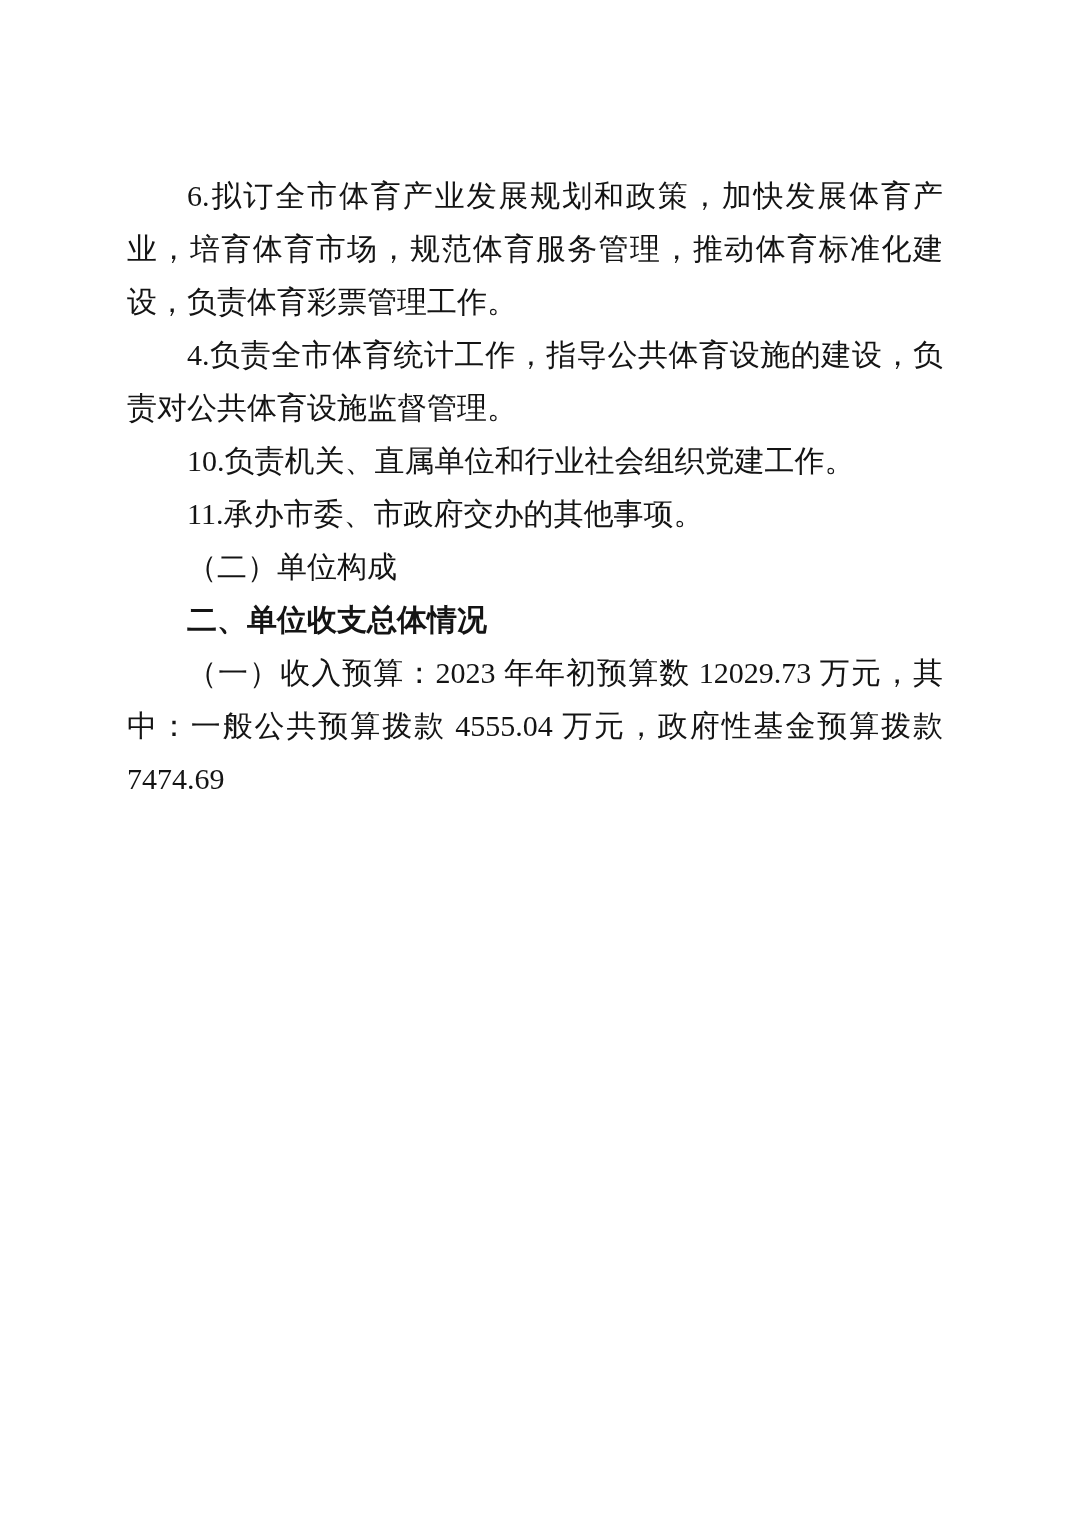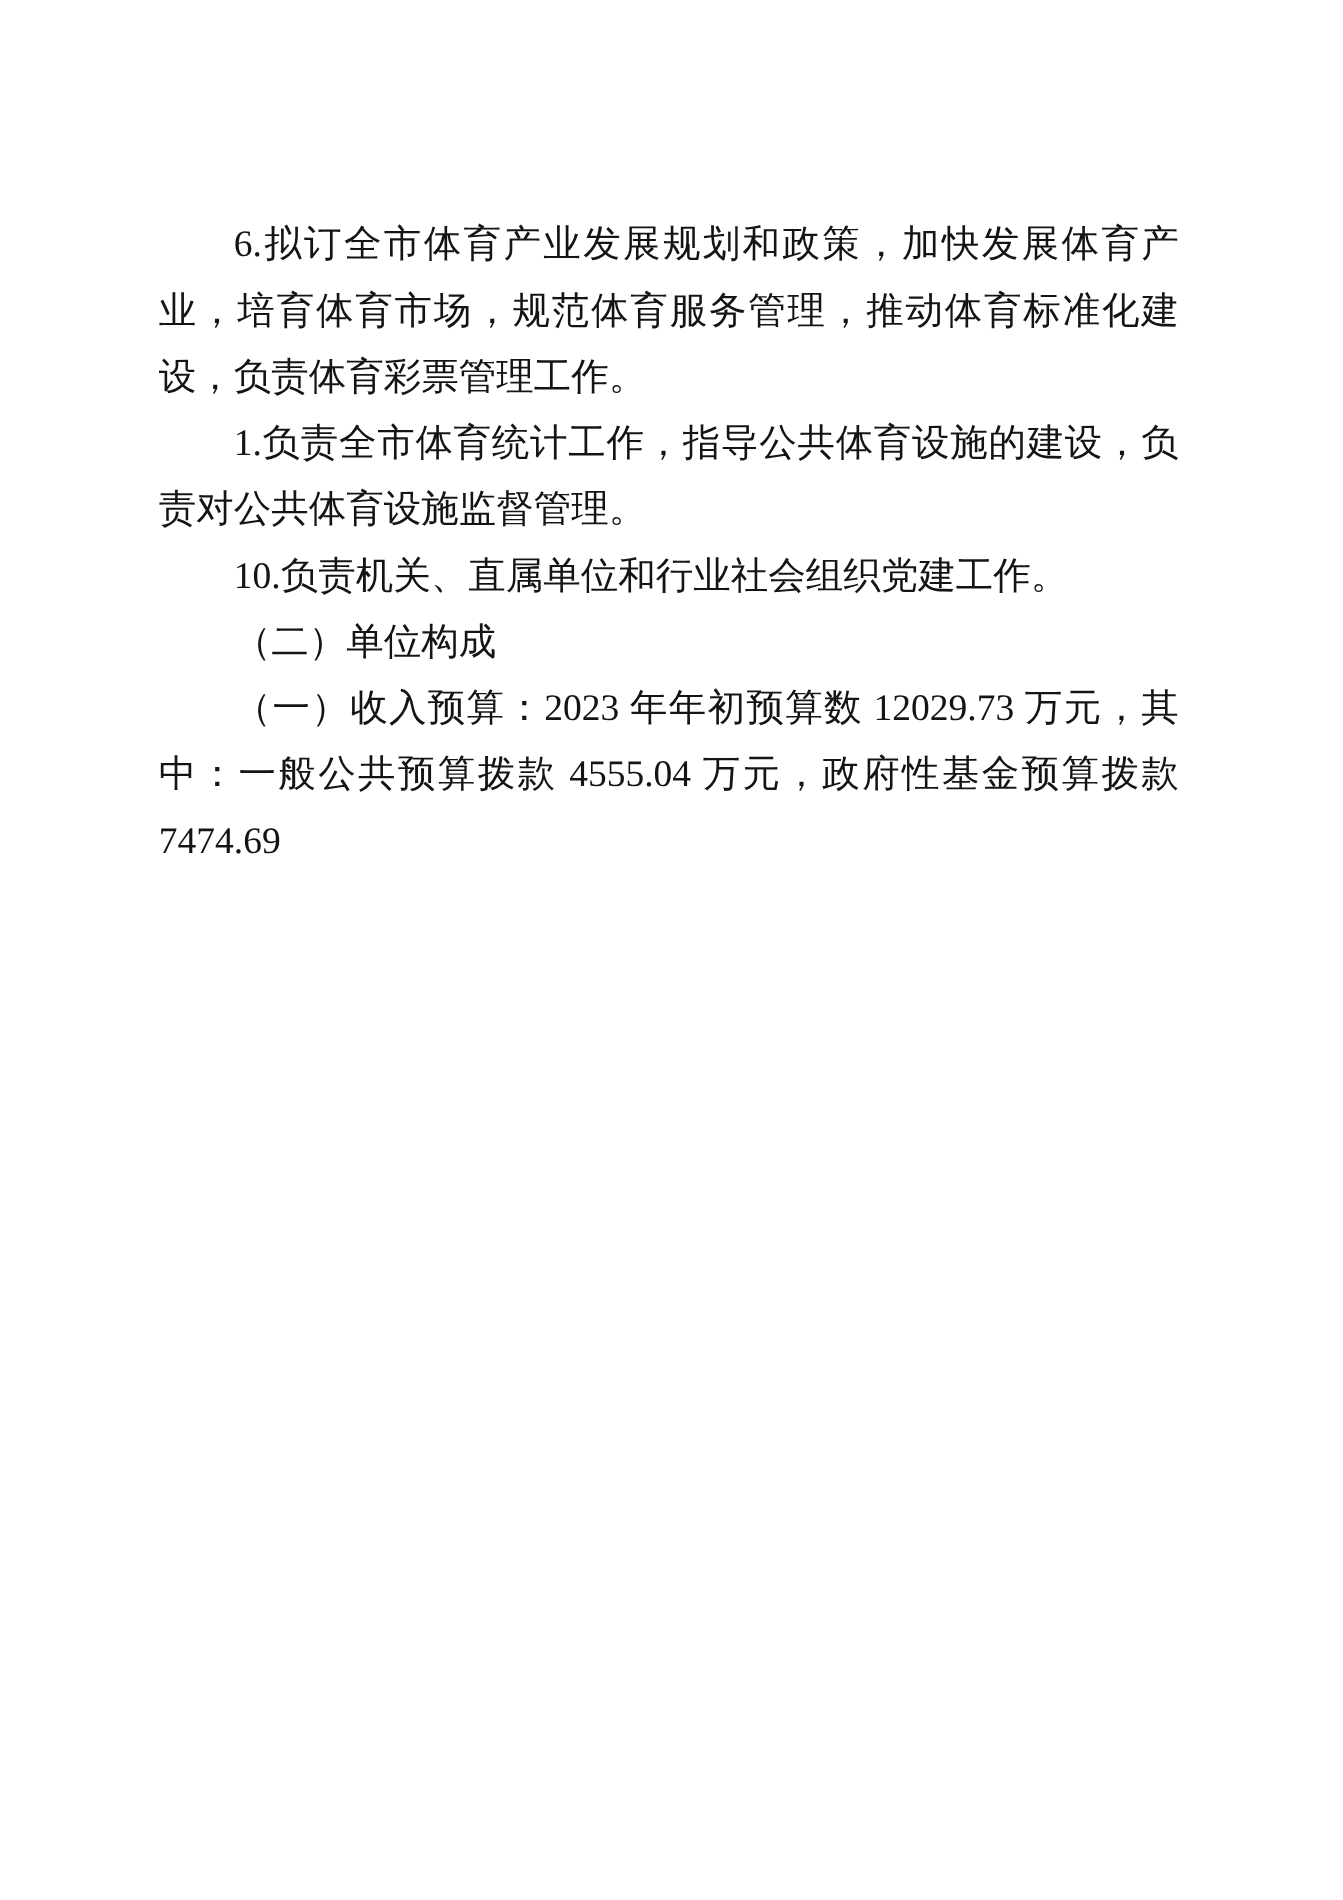--- a/index.html
+++ b/index.html
@@ -58,7 +58,7 @@
 
 
 
-    <p class="para">1.负责全市体育统计工作，指导公共体育设施的建设，负责对公共体育设施监督管理。</p>
+    <p class="para">4.负责全市体育统计工作，指导公共体育设施的建设，负责对公共体育设施监督管理。</p>
 
     <p class="para">10.负责机关、直属单位和行业社会组织党建工作。</p>
 

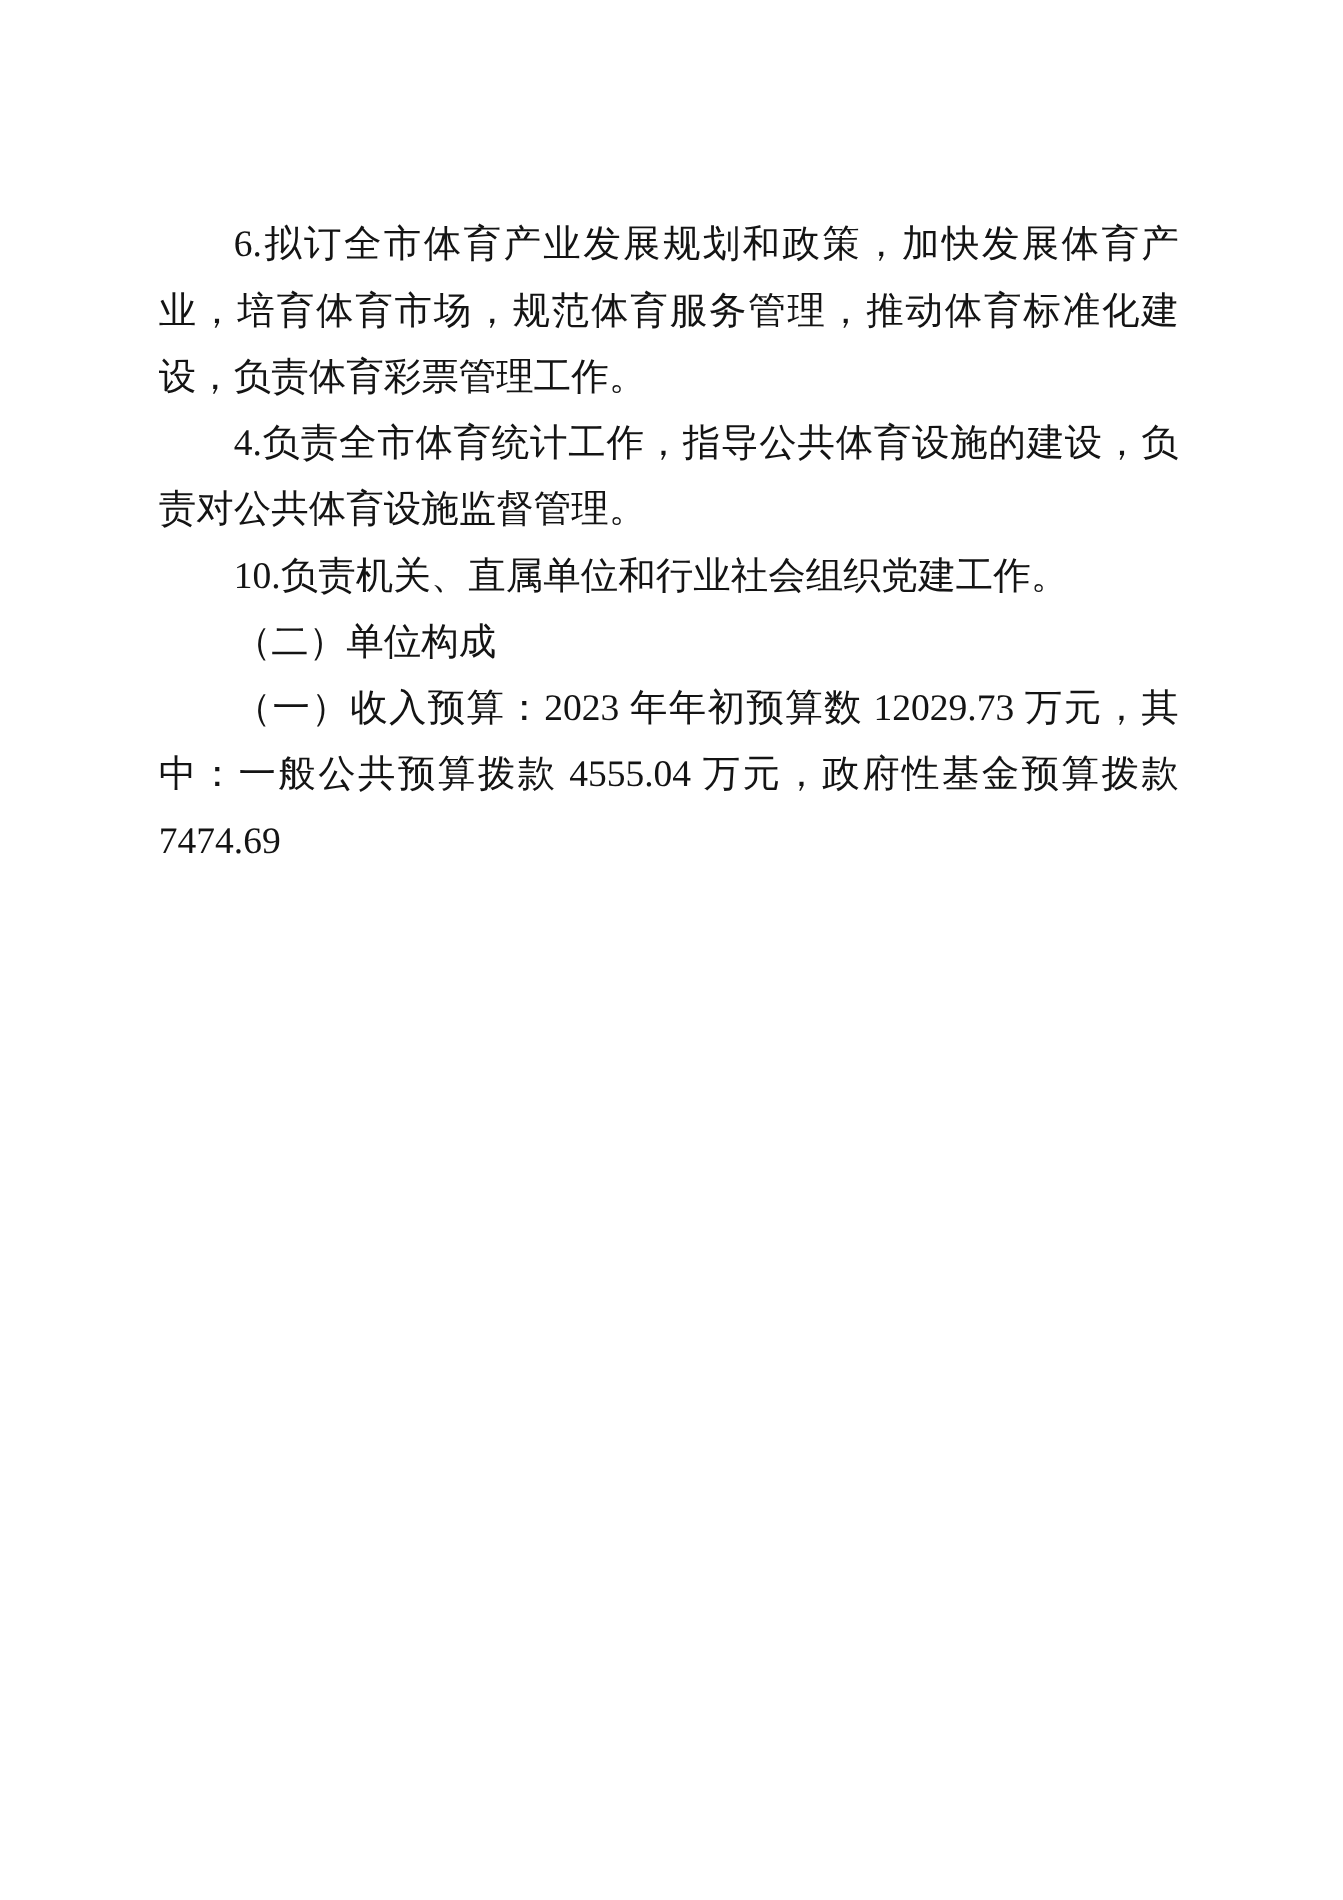--- a/index.html
+++ b/index.html
@@ -62,6 +62,7 @@
 
     <p class="para">10.负责机关、直属单位和行业社会组织党建工作。</p>
 
+    <p class="para">11.承办市委、市政府交办的其他事项。</p>
 
     <p class="para kaiti">（二）单位构成</p>
 

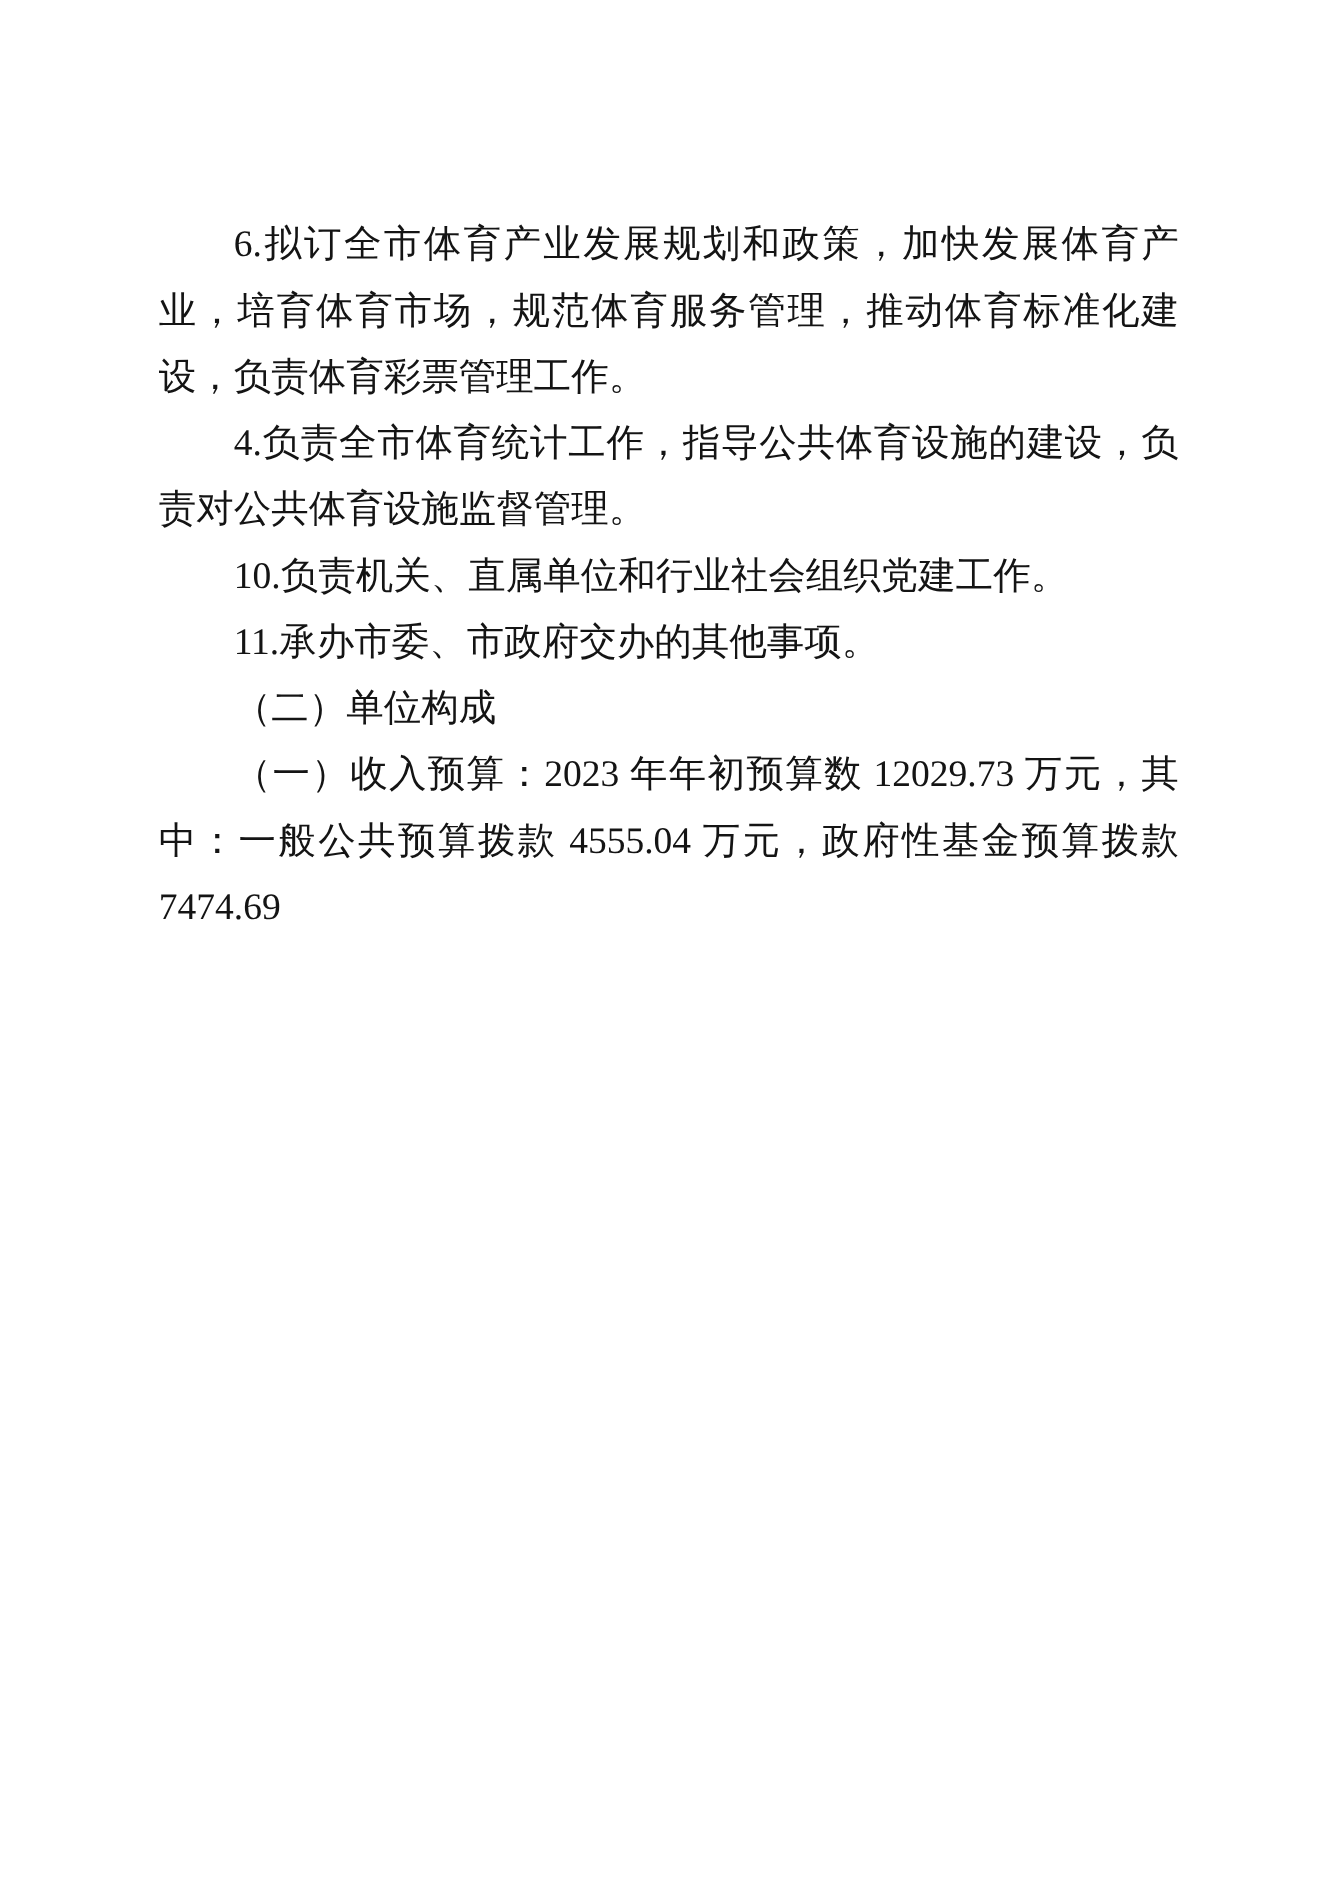--- a/index.html
+++ b/index.html
@@ -67,6 +67,7 @@
     <p class="para kaiti">（二）单位构成</p>
 
 
+    <h2 class="heading-bold">二、单位收支总体情况</h2>
 
     <p class="para"><span class="kaiti">（一）收入预算：</span><span>2023 年年初预算数 12029.73 万元，其中：一般公共预算拨款 4555.04 万元，政府性基金预算拨款 7474.69</span></p>
 

